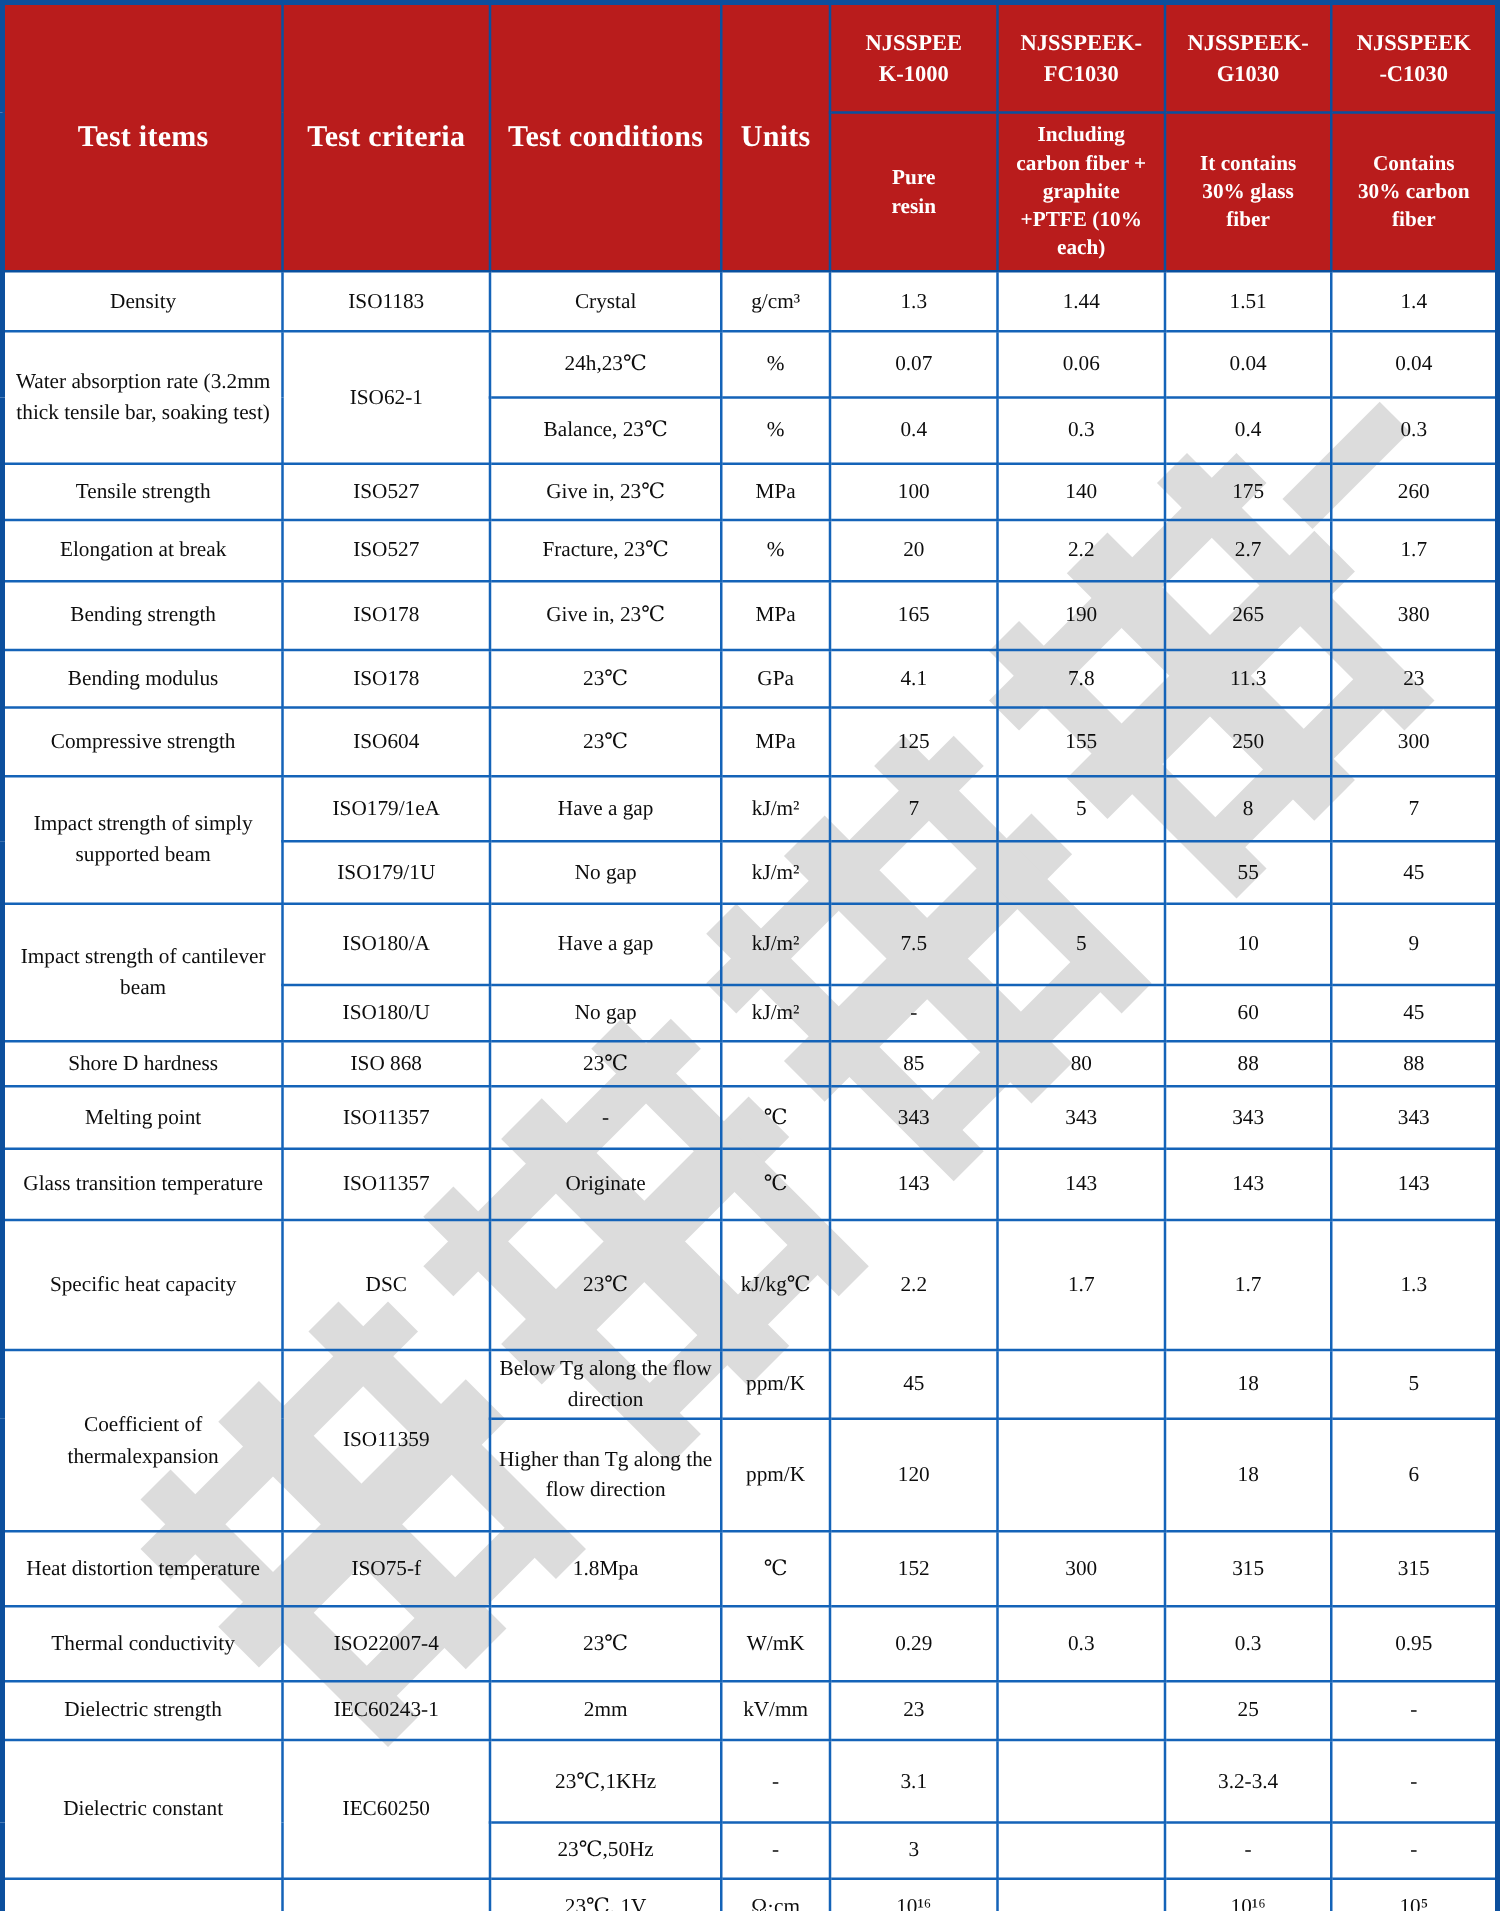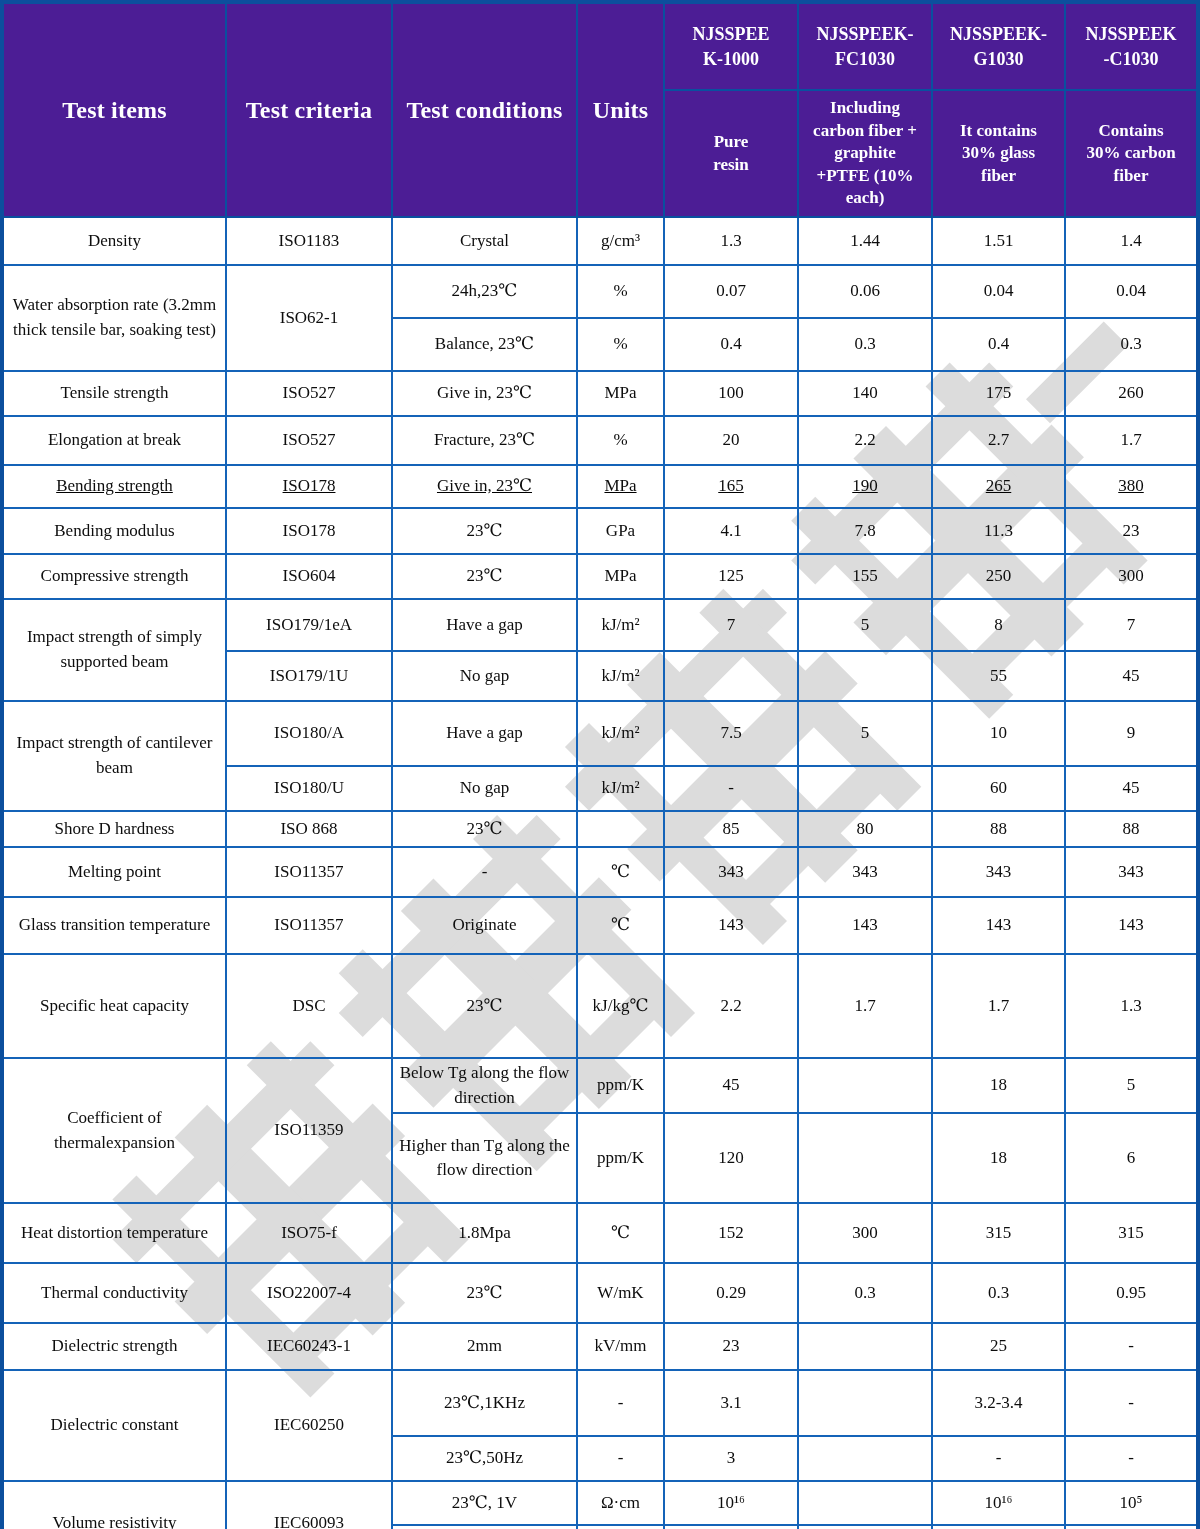--- a/index.html
+++ b/index.html
@@ -21,7 +21,7 @@
   col.w0{width:224px}col.w1{width:166px}col.w2{width:185px}col.w3{width:87px}
   col.w4{width:134px}col.w5{width:134px}col.w6{width:133px}col.w7{width:133px}
   th{
-    background:#4c1d95;
+    background:#b91c1c;
     color:#ffffff;
     font-weight:bold;
     border:2px solid #09509f;

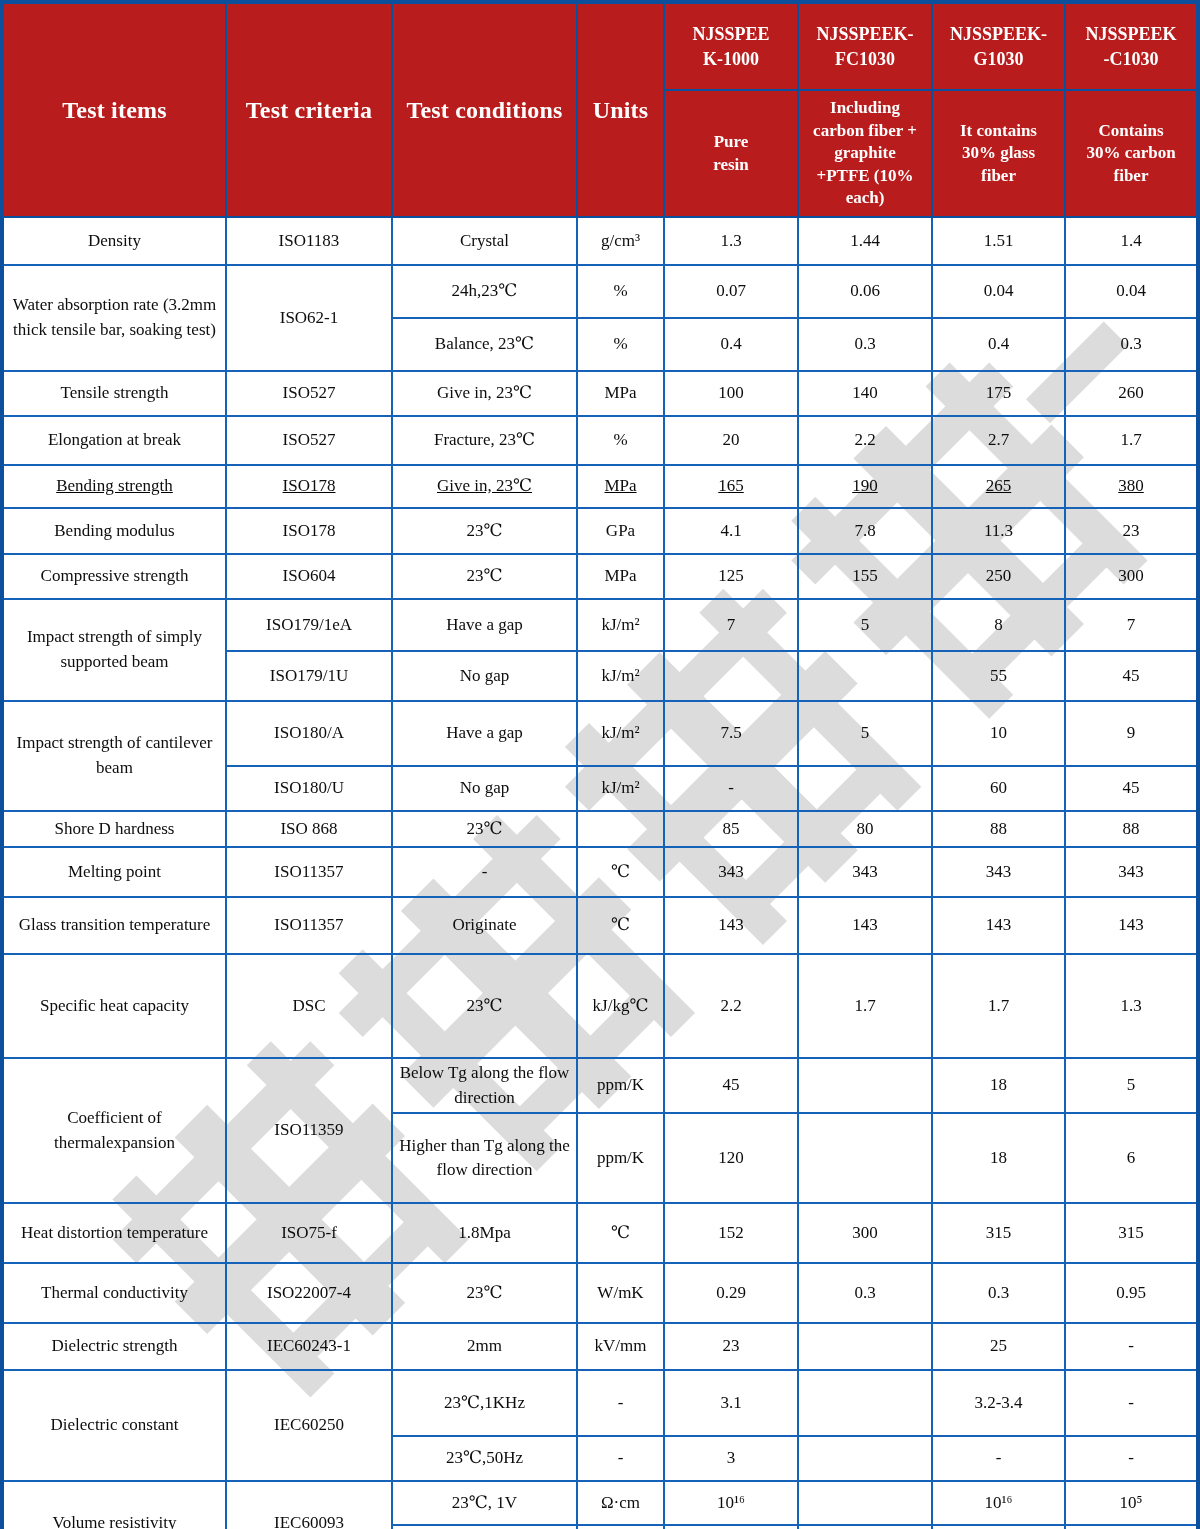--- a/index.html
+++ b/index.html
@@ -175,7 +175,7 @@
         <td>2.7</td>
         <td>1.7</td>
       </tr>
-      <tr style="height: 43px; text-decoration: underline;">
+      <tr style="height: 55px;">
         <td>Bending strength</td>
         <td>ISO178</td>
         <td>Give in, 23℃</td>

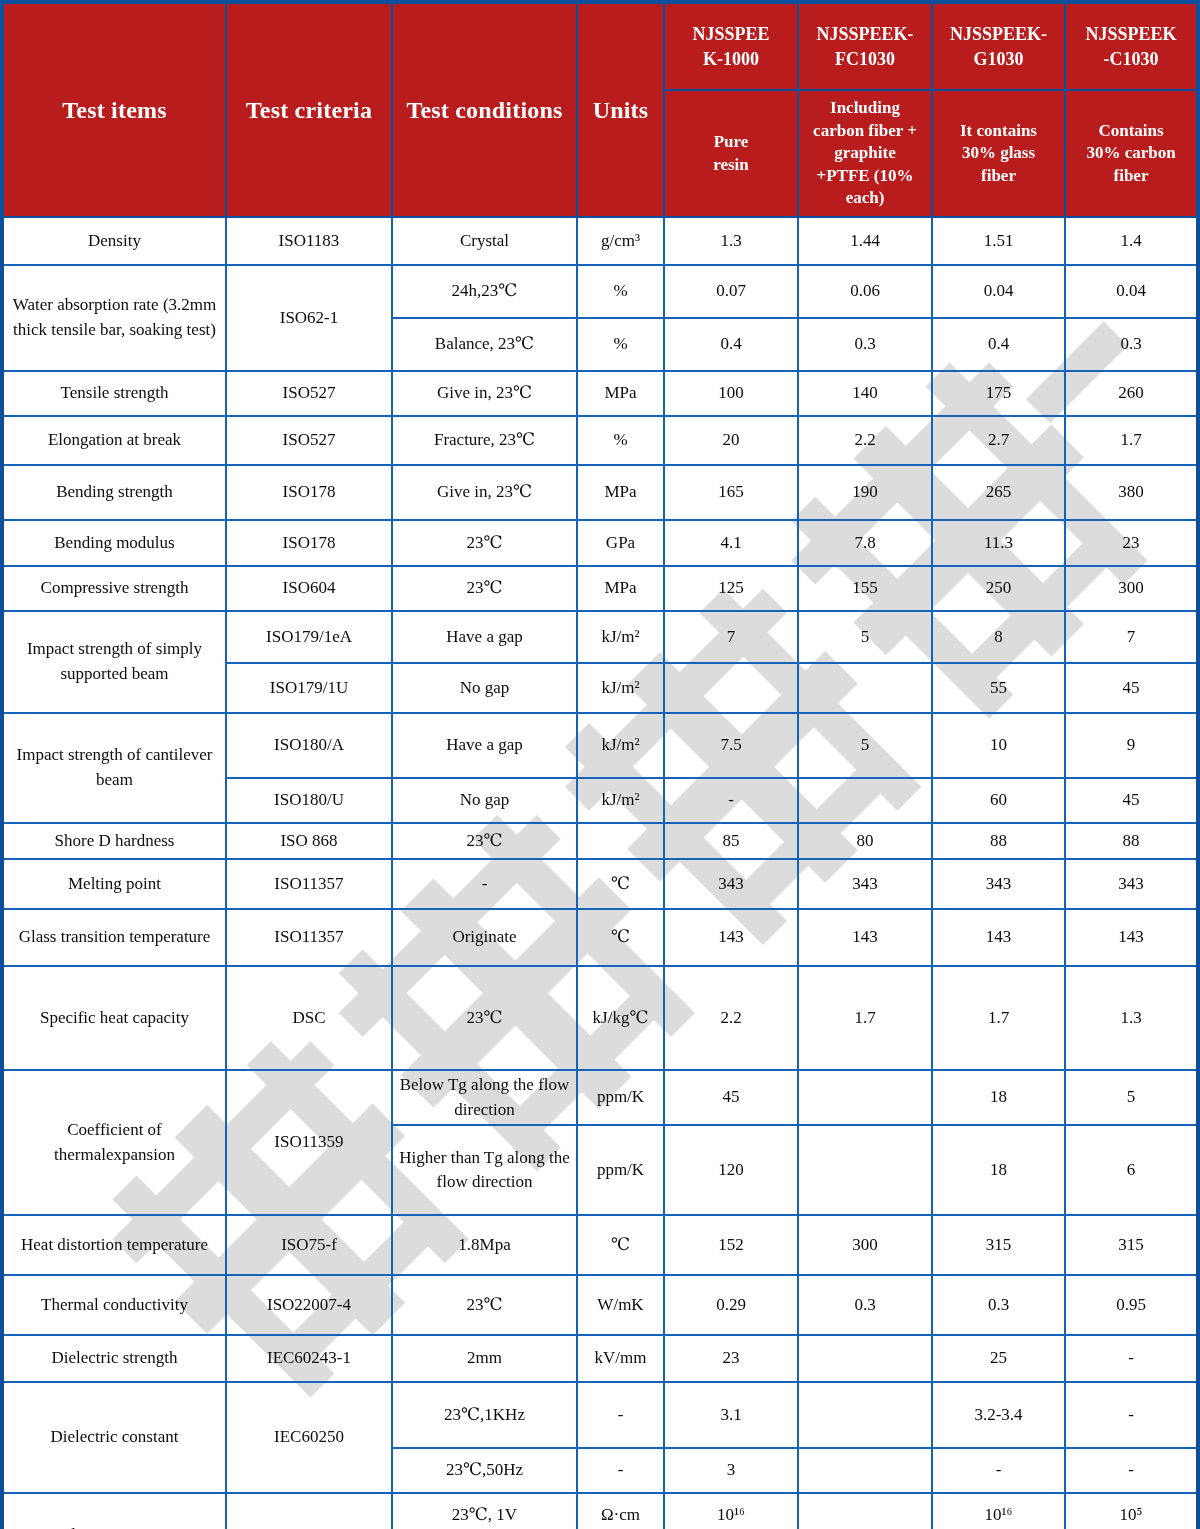--- a/index.html
+++ b/index.html
@@ -195,7 +195,7 @@
         <td>11.3</td>
         <td>23</td>
       </tr>
-      <tr style="height: 45px;">
+      <tr style="height: 55px;">
         <td>Compressive strength</td>
         <td>ISO604</td>
         <td>23℃</td>

